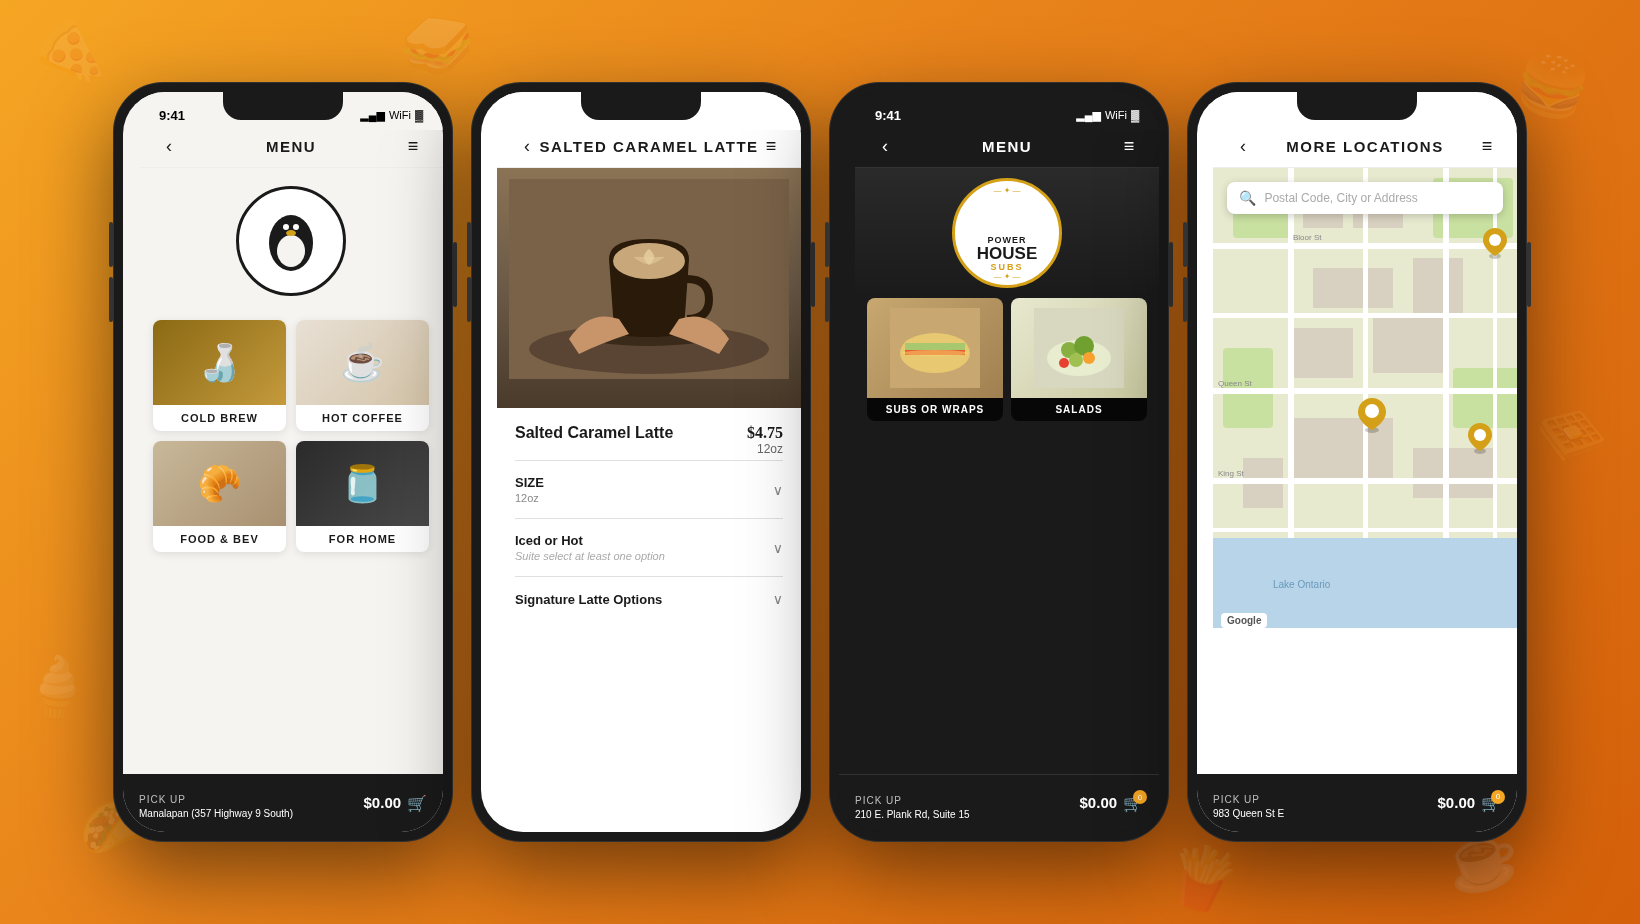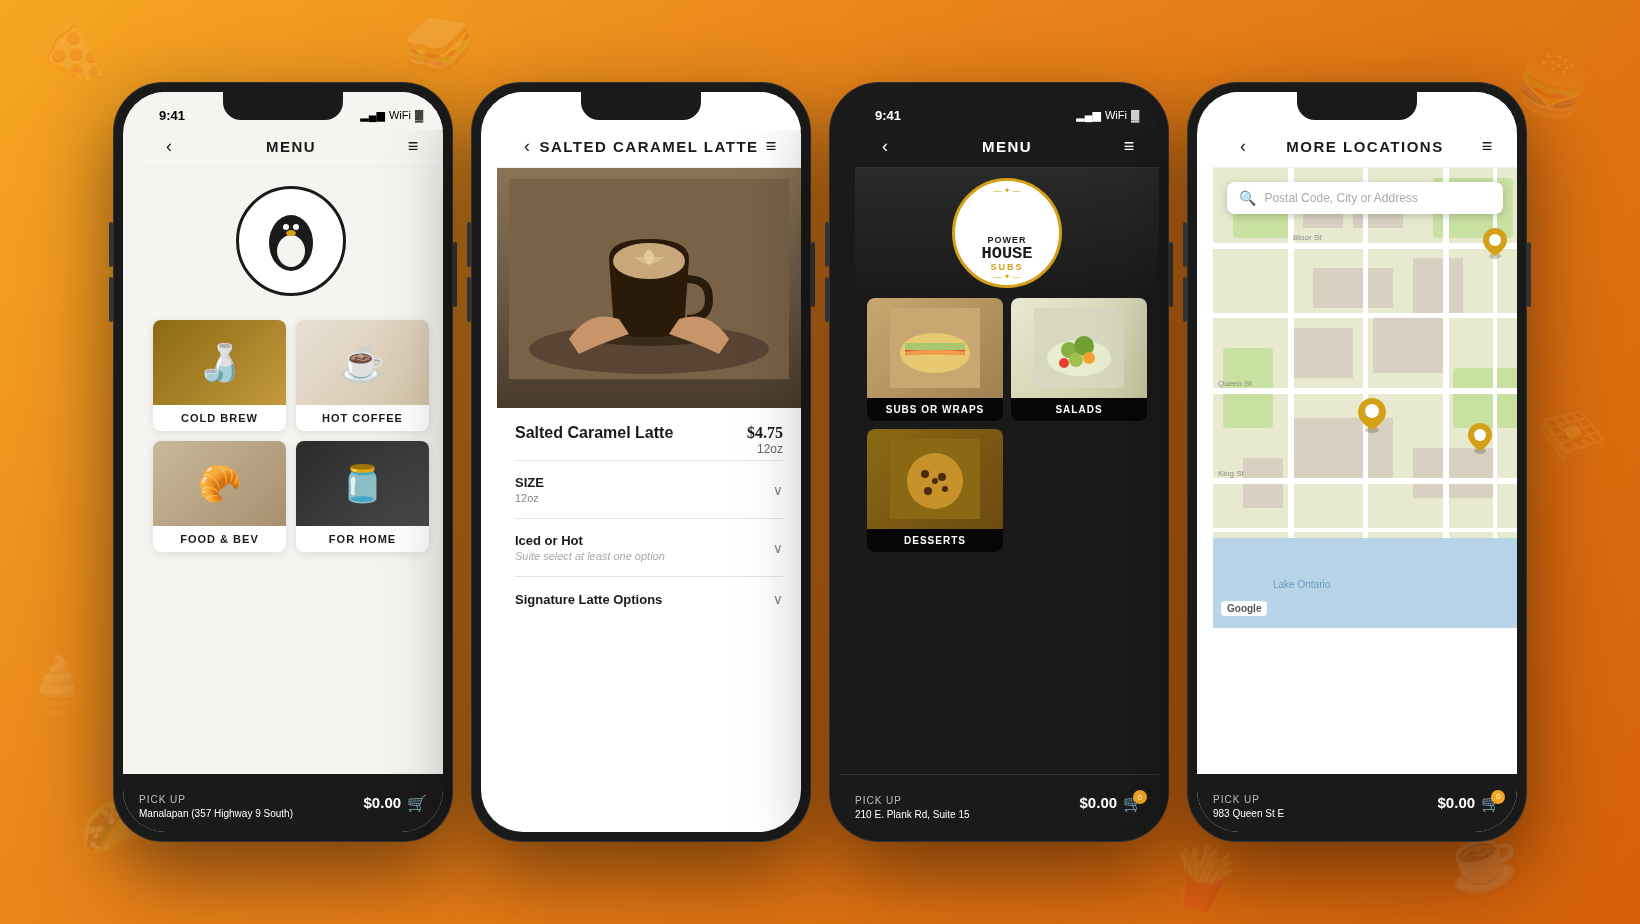--- a/index.html
+++ b/index.html
@@ -273,7 +273,7 @@
       border: 3px solid #d4a017;
     }
     .ph-logo-top { font-size: 9px; font-weight: 700; letter-spacing: 1px; color: #1a1a1a; margin-top: 40px; }
-    .ph-logo-main { font-size: 17px; font-weight: 900; color: #1a1a1a; line-height: 1; font-family: Liberation Mono, monospace; }
+    .ph-logo-main { font-size: 17px; font-weight: 900; color: #1a1a1a; line-height: 1; }
     .ph-logo-bottom { font-size: 9px; font-weight: 700; letter-spacing: 2px; color: #d4a017; }
     .ph-logo-dividers { color: #d4a017; font-size: 8px; }
 

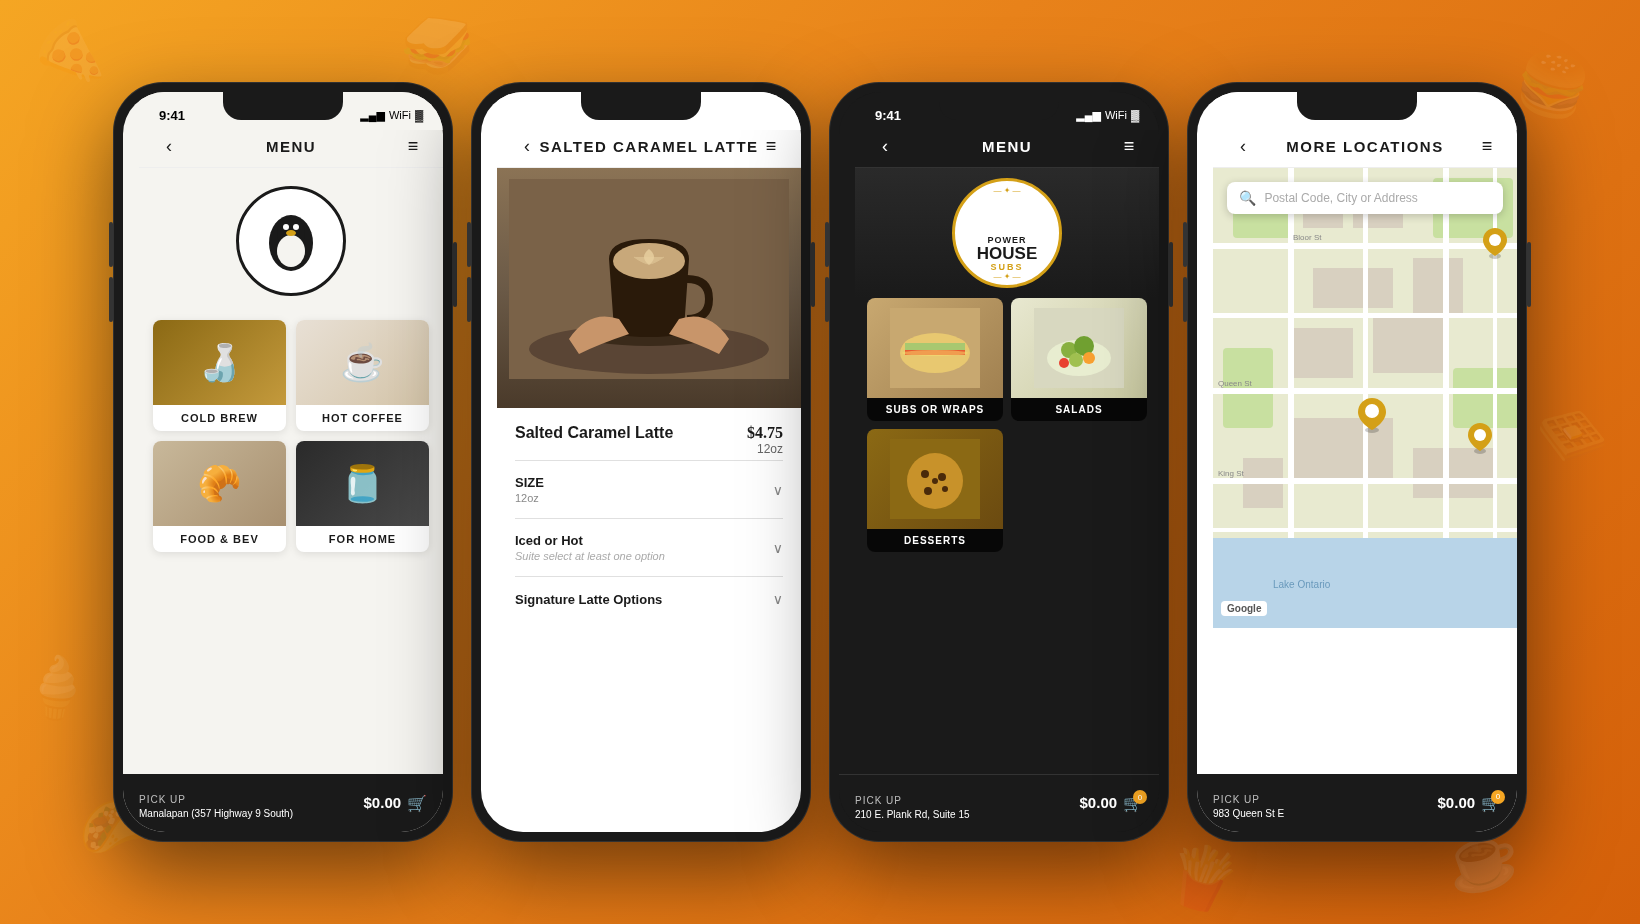--- a/index.html
+++ b/index.html
@@ -615,21 +615,6 @@
           </div>
           <div class="ph-item-label">SALADS</div>
         </div>
-        <div class="ph-menu-item">
-          <div class="ph-menu-img desserts">
-            <svg width="90" height="80" viewBox="0 0 90 80">
-              <rect width="90" height="80" fill="#8B6914"></rect>
-
-              <circle cx="45" cy="42" r="28" fill="#c8922a"></circle>
-              <circle cx="35" cy="35" r="4" fill="#4a2a0a"></circle>
-              <circle cx="52" cy="38" r="4" fill="#4a2a0a"></circle>
-              <circle cx="38" cy="52" r="4" fill="#4a2a0a"></circle>
-              <circle cx="55" cy="50" r="3" fill="#4a2a0a"></circle>
-              <circle cx="45" cy="42" r="3" fill="#4a2a0a"></circle>
-            </svg>
-          </div>
-          <div class="ph-item-label">DESSERTS</div>
-        </div>
       </div>
       <div class="ph-pickup-bar">
         <div class="pickup-info">

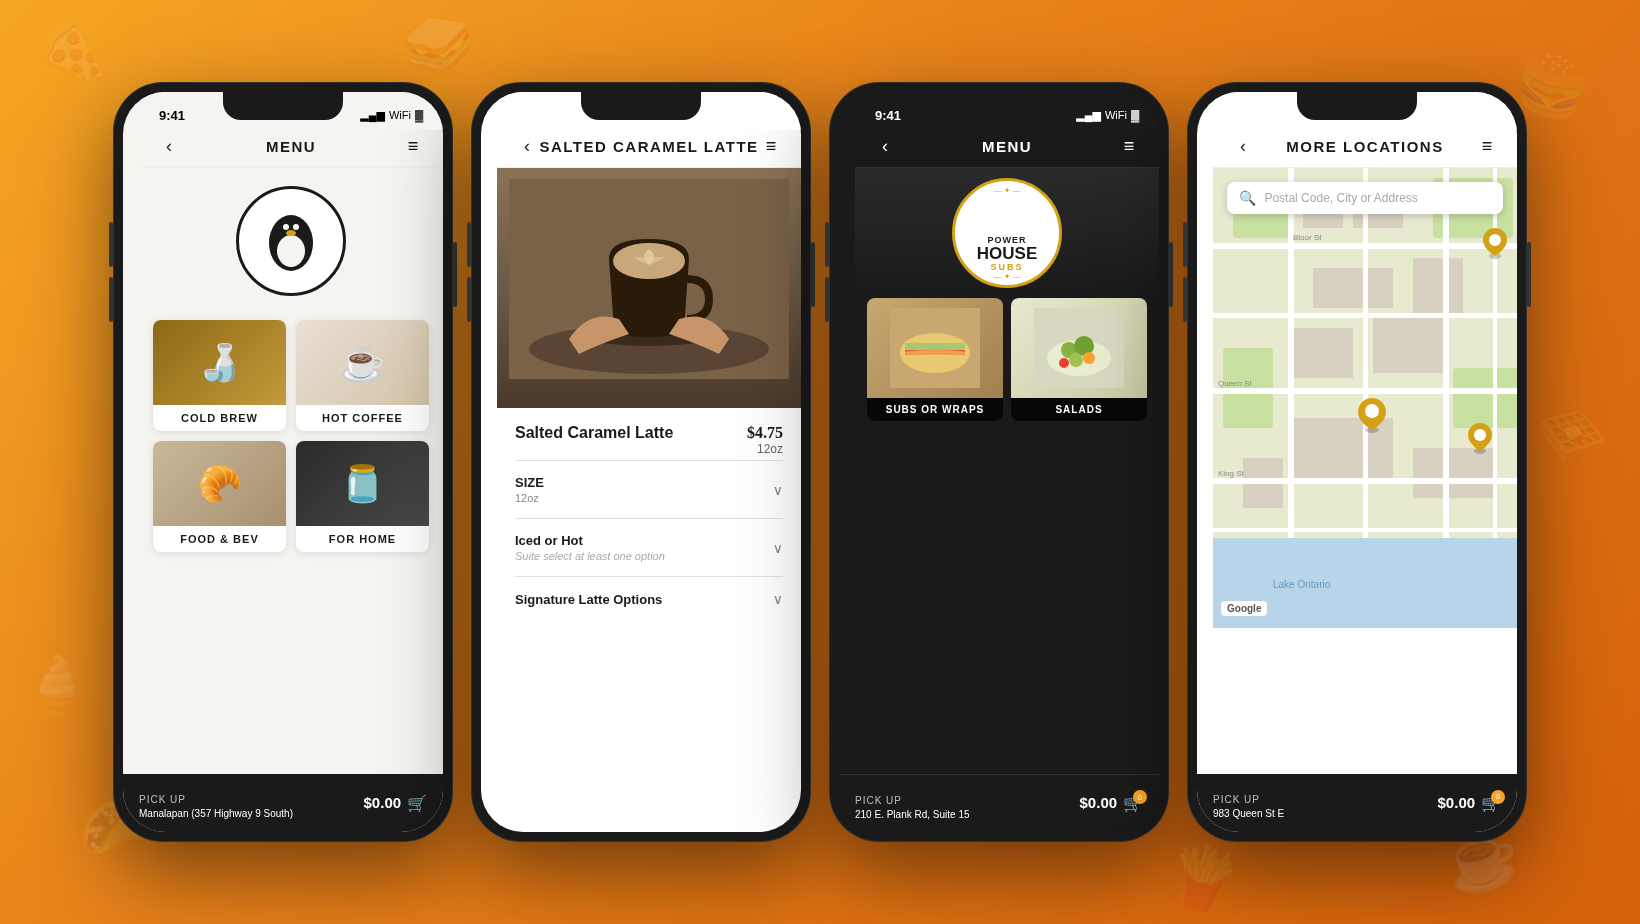--- a/index.html
+++ b/index.html
@@ -356,7 +356,7 @@
 
     .google-badge {
       position: absolute;
-      bottom: 12px;
+      bottom: 0;
       left: 8px;
       background: #fff;
       border-radius: 4px;

